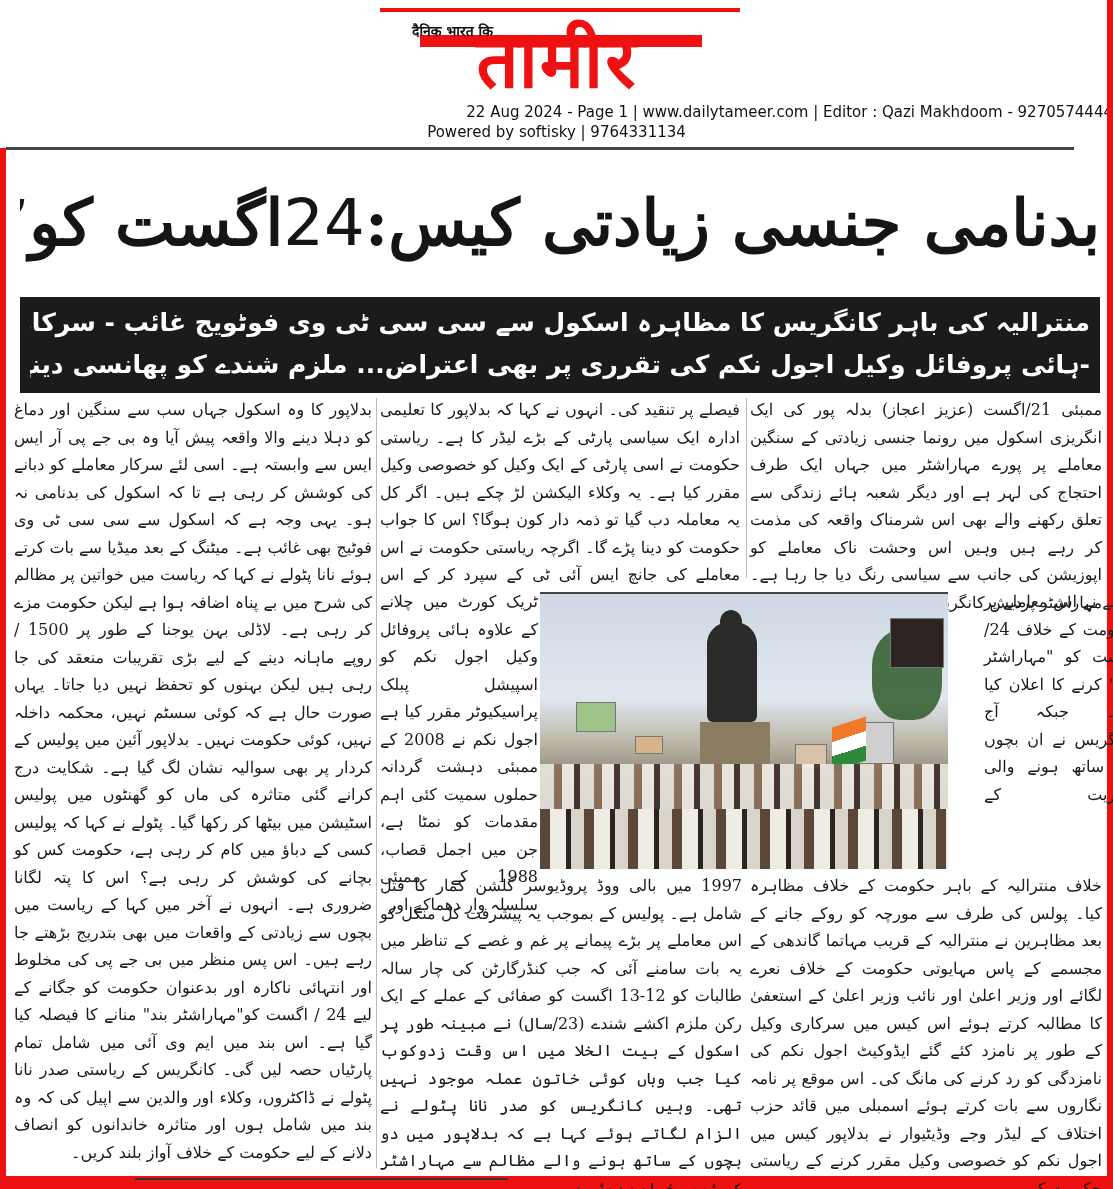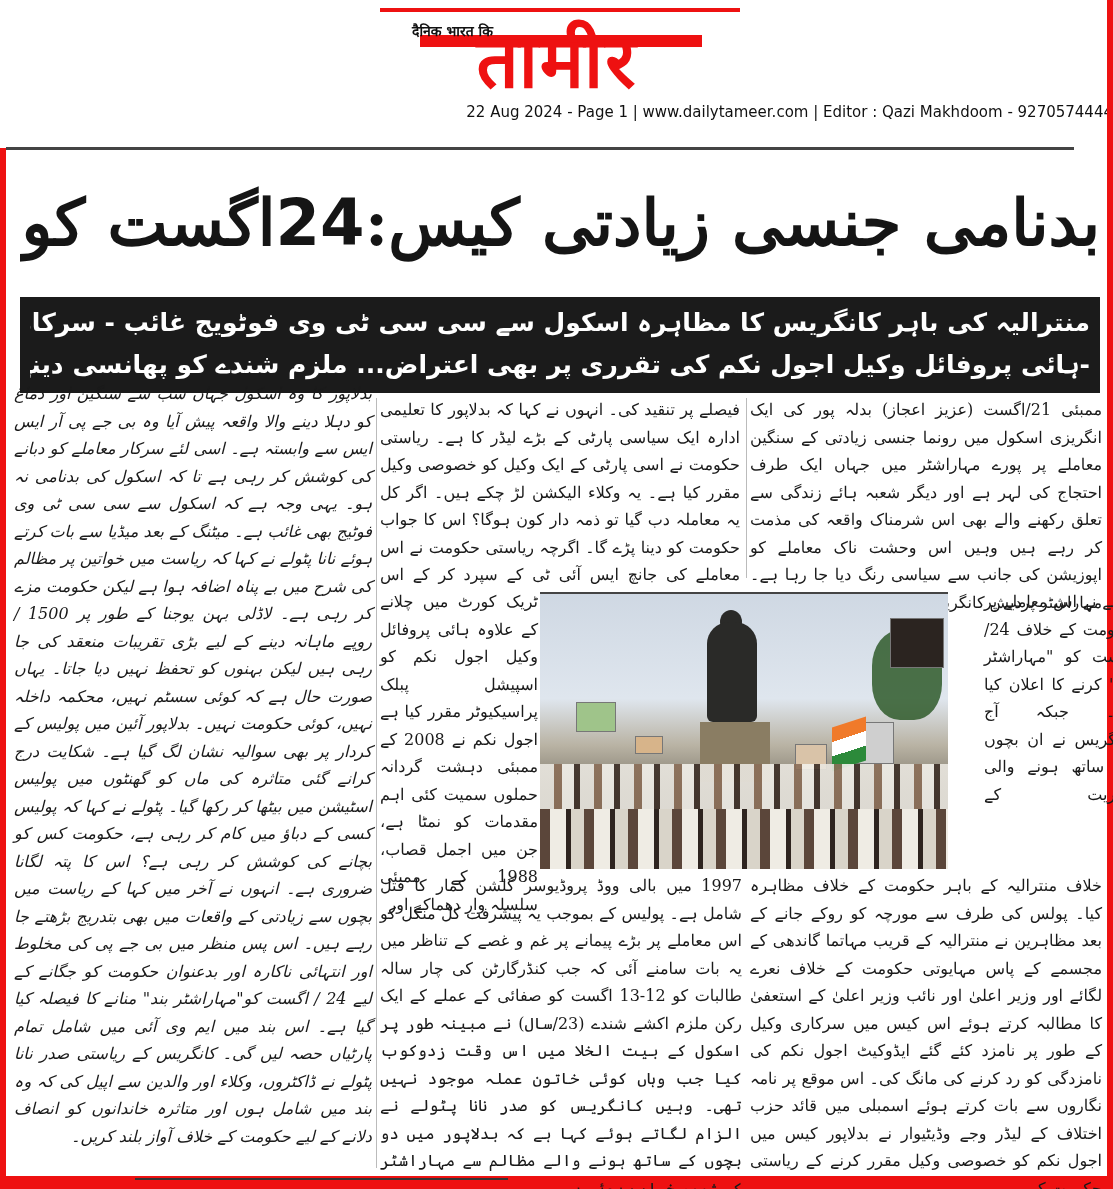--- a/index.html
+++ b/index.html
@@ -86,6 +86,7 @@
   <div class="logo">तामीर</div>
   <div class="tagline">दैनिक भारत कि</div>
   <div class="meta-line l1">22 Aug 2024 - Page 1 | www.dailytameer.com | Editor : Qazi Makhdoom - 9270574444</div>
+  <div class="meta-line l2">Powered by softisky | 9764331134</div>
 </div>
 
 <div class="frame-left"></div>

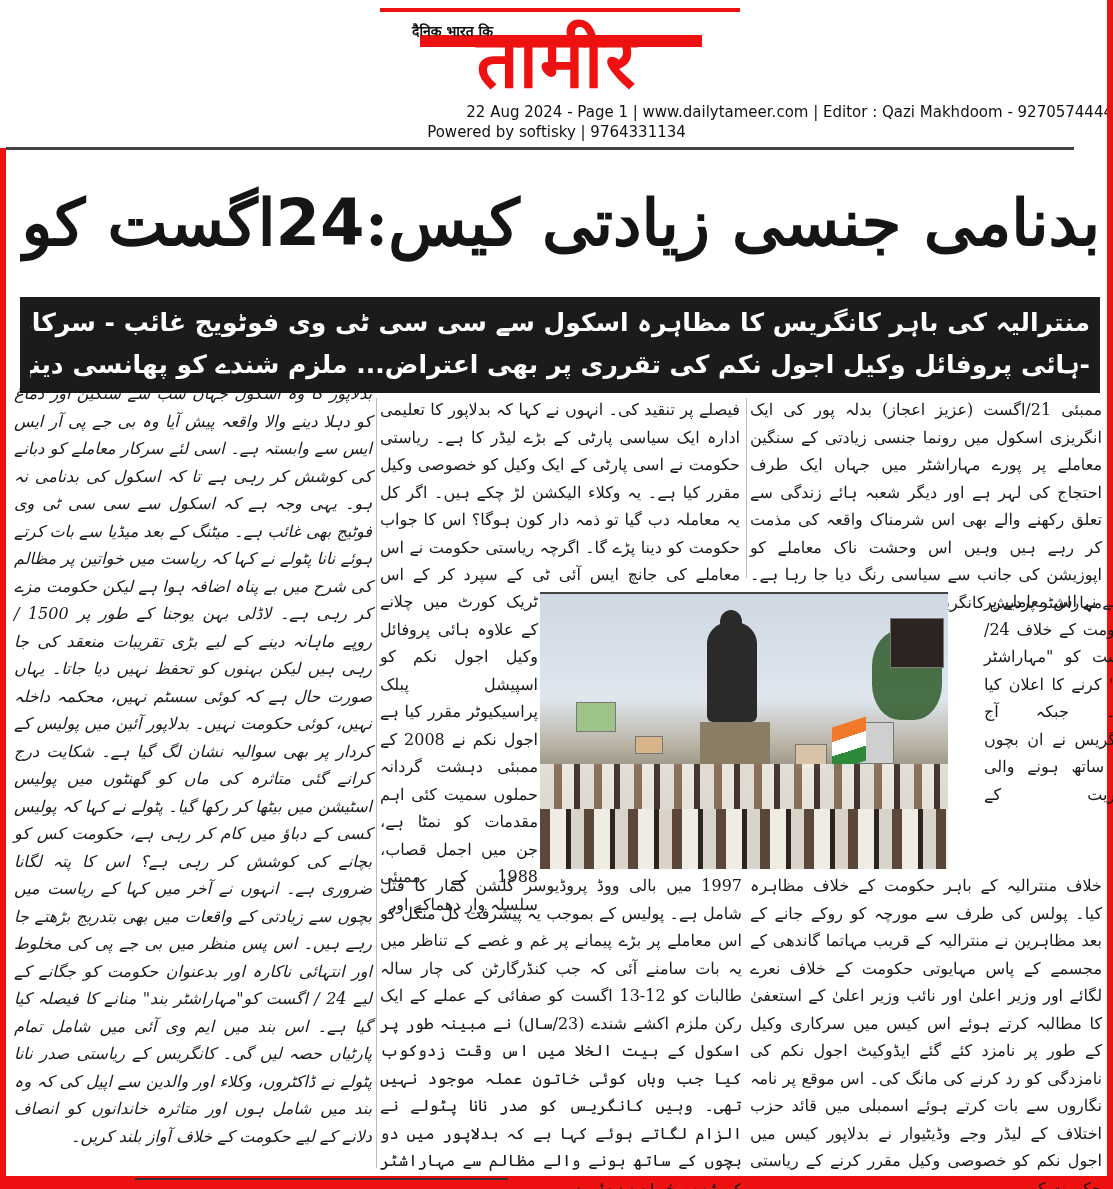--- a/index.html
+++ b/index.html
@@ -30,7 +30,7 @@
   .headline { position: absolute; left: 20px; top: 168px; width: 1080px; height: 120px;
               direction: rtl; text-align: center; font-size: 64px; line-height: 110px; font-weight: bold;
               font-family: "DejaVu Serif", serif; color: #151515; white-space: nowrap; overflow: hidden; }
-  .headline .num { font-family: "DejaVu Sans", sans-serif; font-weight: 700; }
+  .headline .num { font-family: "DejaVu Sans", sans-serif; font-weight: 400; }
 
   
   .subband { position: absolute; left: 20px; top: 297px; width: 1080px; height: 96px; background: #1b1b1b; }

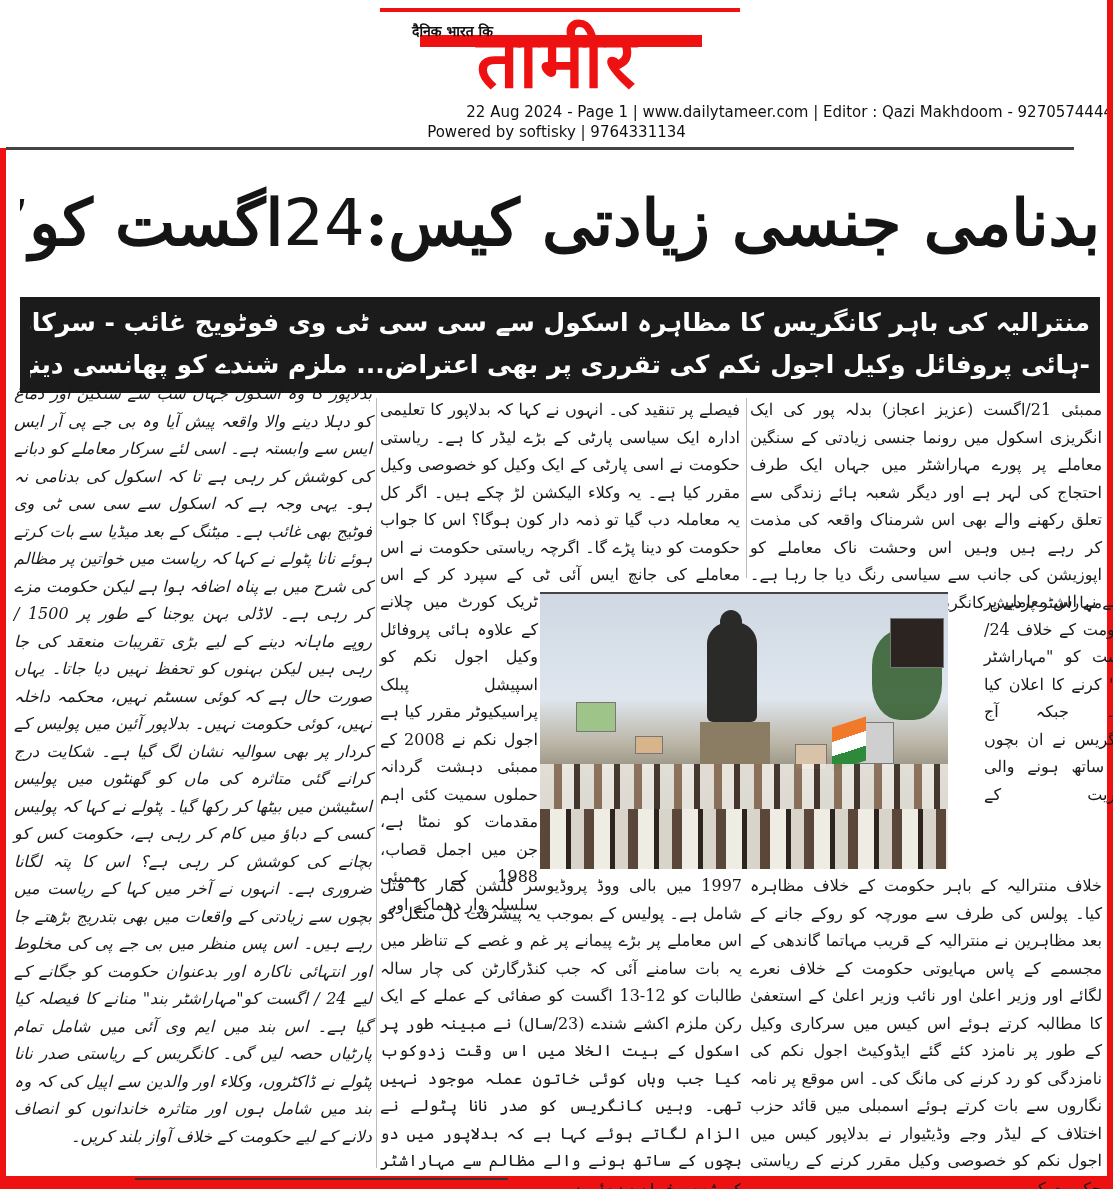--- a/index.html
+++ b/index.html
@@ -50,7 +50,7 @@
   .col-mid-top { left: 380px; top: 396px; width: 360px; }
   .col-mid-mid { left: 380px; top: 588px; width: 158px; }
   .col-mid-bot { left: 380px; top: 872px; width: 362px; }
-  .col-left { left: 14px; top: 380px; width: 358px; font-style: italic; }
+  .col-left { left: 14px; top: 396px; width: 358px; }
 
   .col-divider { position: absolute; width: 1px; background: #bbbbbb; }
   .bottom-rule { position: absolute; left: 135px; top: 1178px; width: 373px; height: 2px; background: #333; }

